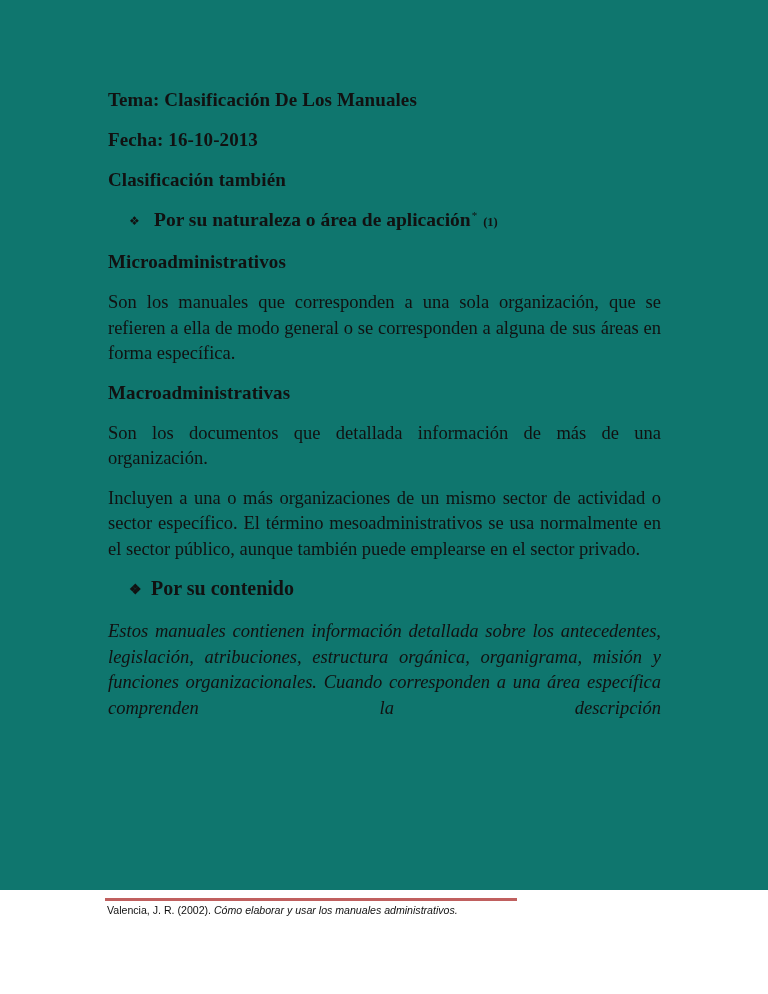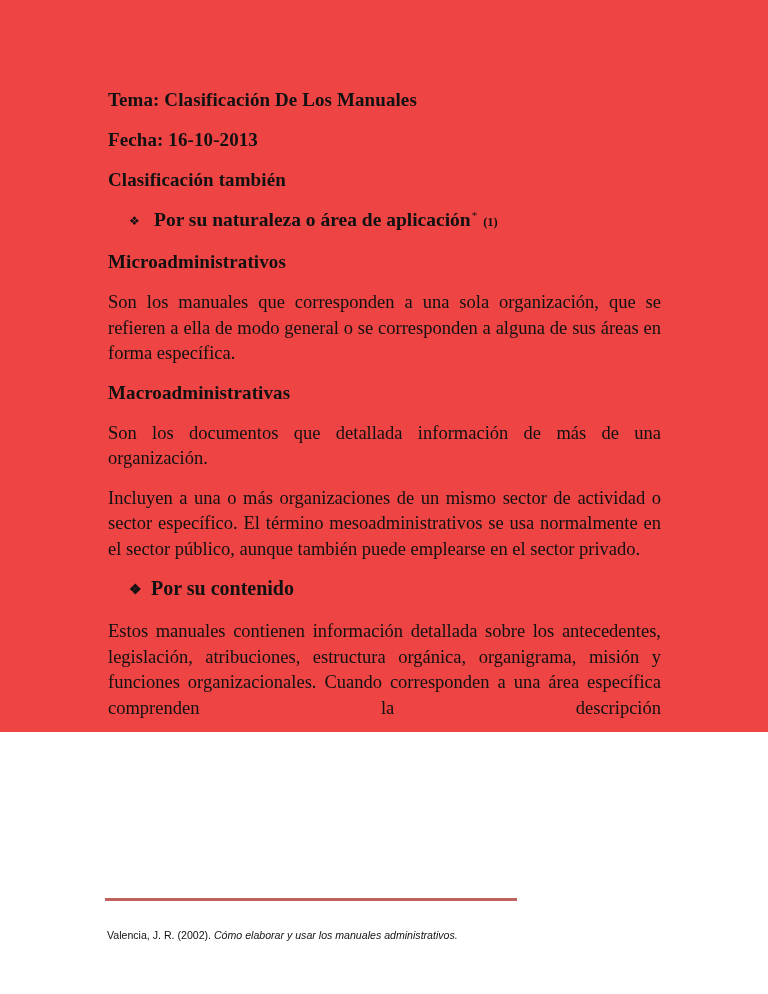--- a/index.html
+++ b/index.html
@@ -20,8 +20,8 @@
       left: 0;
       top: 0;
       width: 768px;
-      height: 732px;
-      background: #ef4444;
+      height: 890px;
+      background: #0f766e;
     }
     .content {
       position: absolute;

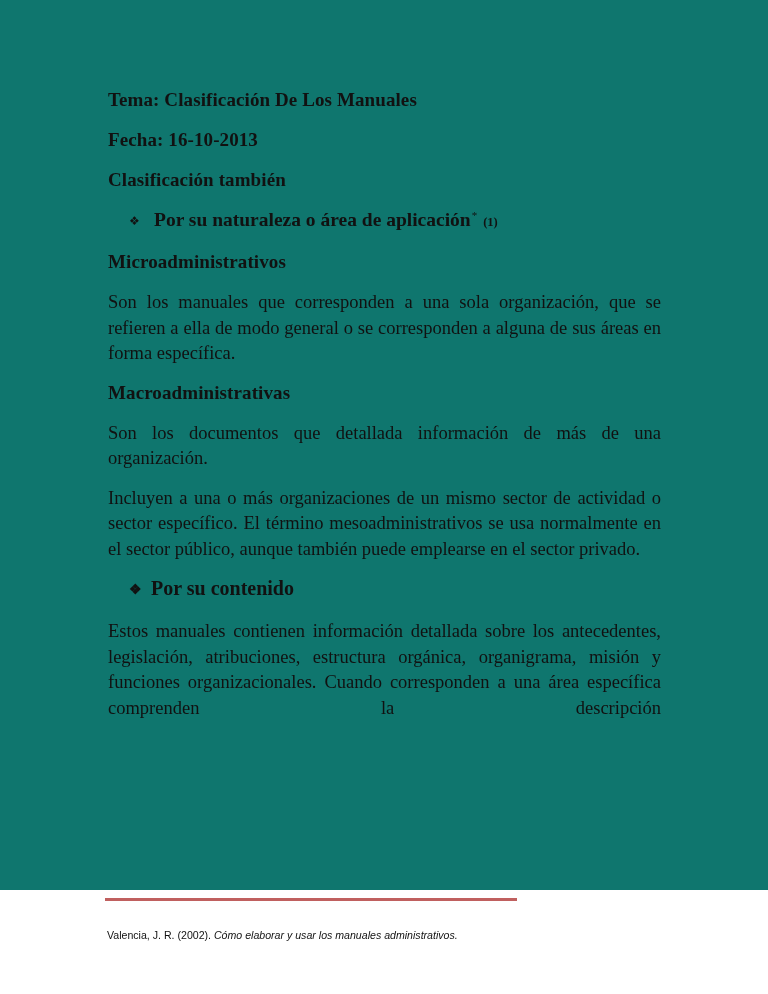--- a/index.html
+++ b/index.html
@@ -134,7 +134,7 @@
       <span>Por su contenido</span>
     </div>
 
-    <div class="p" style="text-align-last: justify;">Estos manuales contienen información detallada sobre los antecedentes, legislación, atribuciones, estructura orgánica, organigrama, misión   y funciones organizacionales. Cuando corresponden a una área específica comprenden la descripción</div>
+    <div class="p" style="text-align-last: justify; font-style: italic;">Estos manuales contienen información detallada sobre los antecedentes, legislación, atribuciones, estructura orgánica, organigrama, misión   y funciones organizacionales. Cuando corresponden a una área específica comprenden la descripción</div>
 
   </div>
 

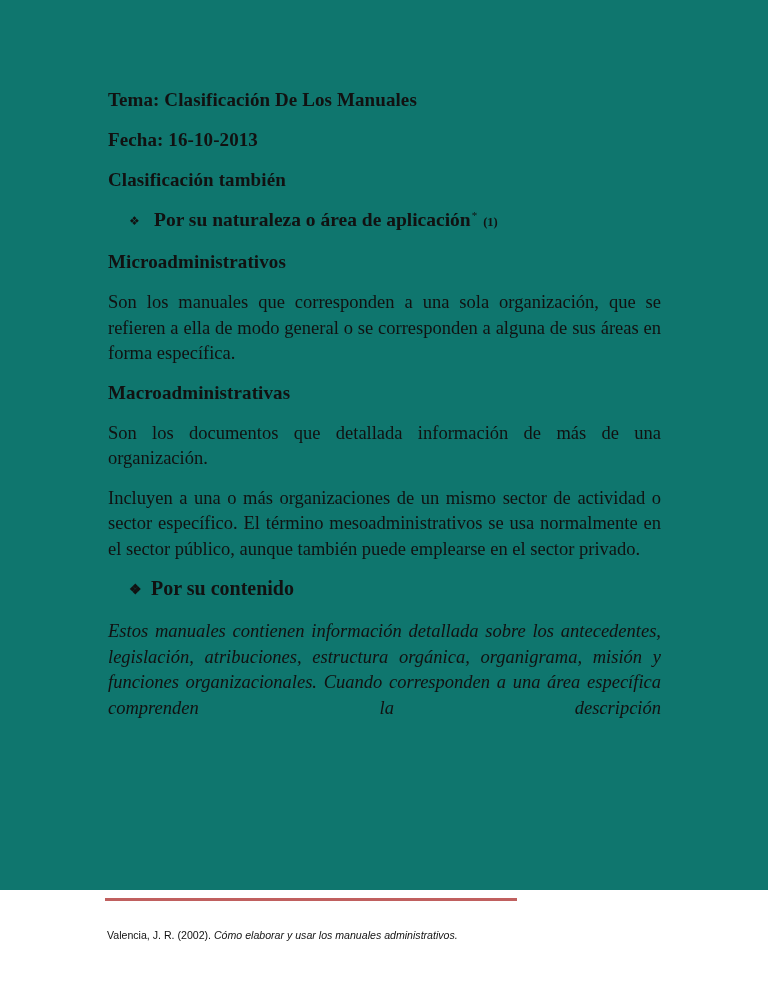--- a/index.html
+++ b/index.html
@@ -98,7 +98,6 @@
       line-height: 14px;
       color: #111111;
       white-space: nowrap;
-      margin-top: 25px;
     }
     .footnote i {
       font-style: italic;

